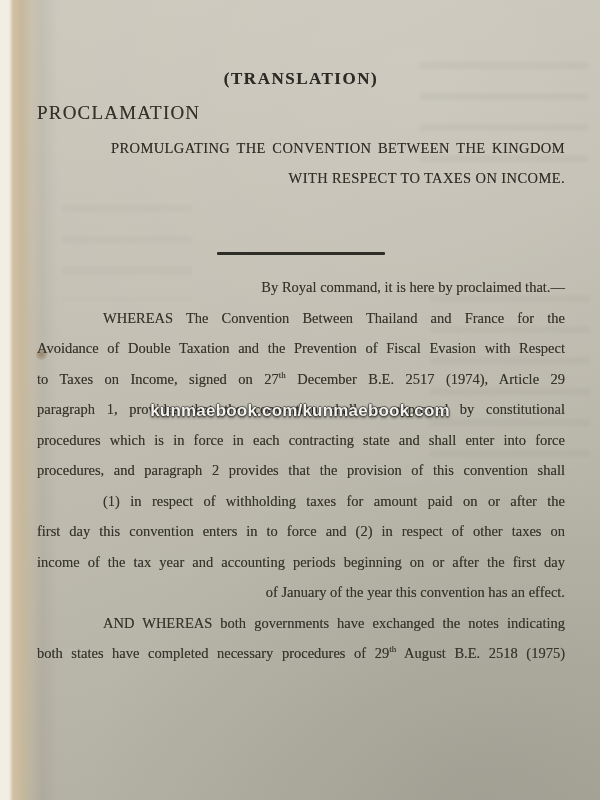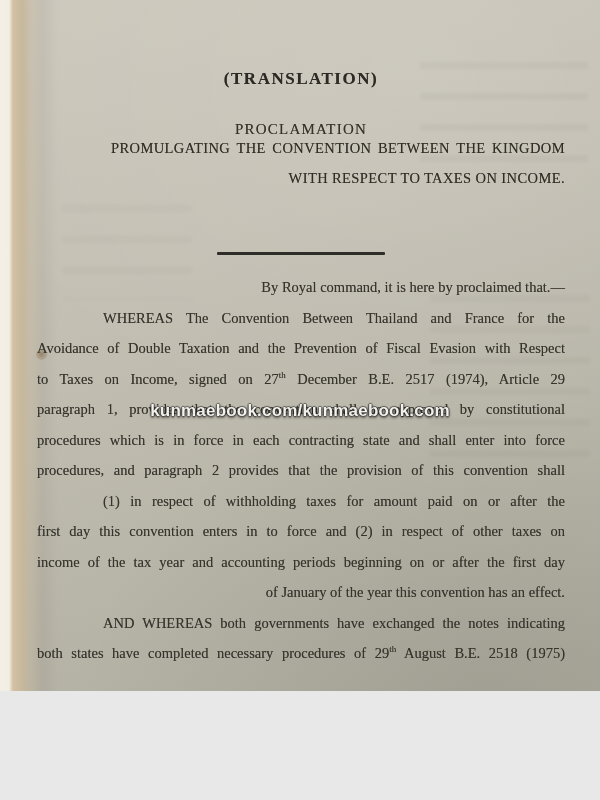--- a/index.html
+++ b/index.html
@@ -4,7 +4,7 @@
 <style>
   html,body { margin:0; padding:0; background:#e8e8e8; }
   .photo {
-    position:relative; width:600px; height:691px; overflow:hidden;
+    position:relative; width:600px; height:800px; overflow:hidden;
     background:
       radial-gradient(140% 90% at 70% 10%, rgba(255,255,255,0.10), rgba(0,0,0,0) 60%),
       radial-gradient(120% 80% at 80% 100%, rgba(40,40,30,0.10), rgba(0,0,0,0) 55%),

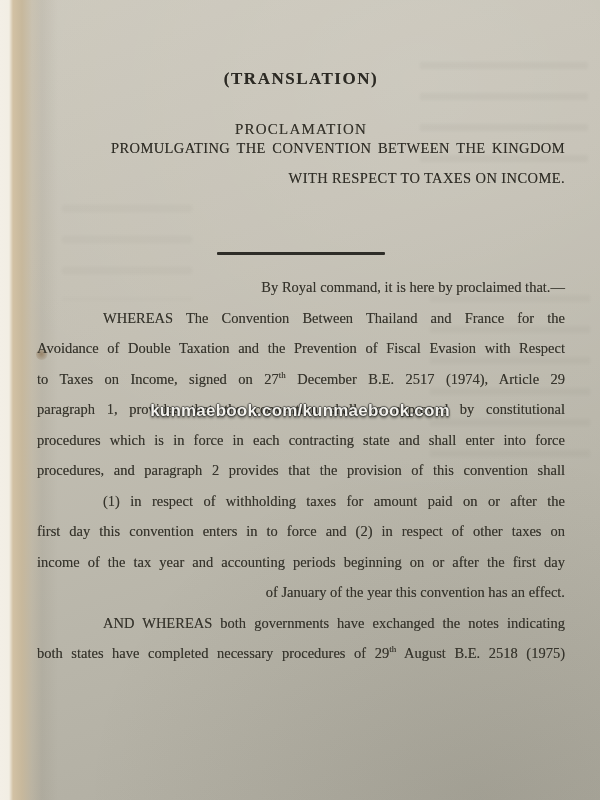--- a/index.html
+++ b/index.html
@@ -36,8 +36,8 @@
     text-shadow: 0 0 0.5px rgba(54,52,44,0.55); }
   .h-translation { position:absolute; top:69px; width:100%; text-align:center;
     font-size:17px; font-weight:bold; letter-spacing:1.5px; color:#2c2a24; }
-  .h-proclamation { position:absolute; top:102px; width:100%; text-align:center;
-    font-size:15px; letter-spacing:1.2px; color:#34322a;margin-top:19px; }
+  .h-proclamation { position:absolute; top:102px; width:100%; text-align:left;
+    font-size:19px; letter-spacing:1.2px; color:#34322a; }
 
   .title-para { position:absolute; top:133px; width:100%; font-size:14.5px;
     letter-spacing:0.4px; color:#302e27; }

